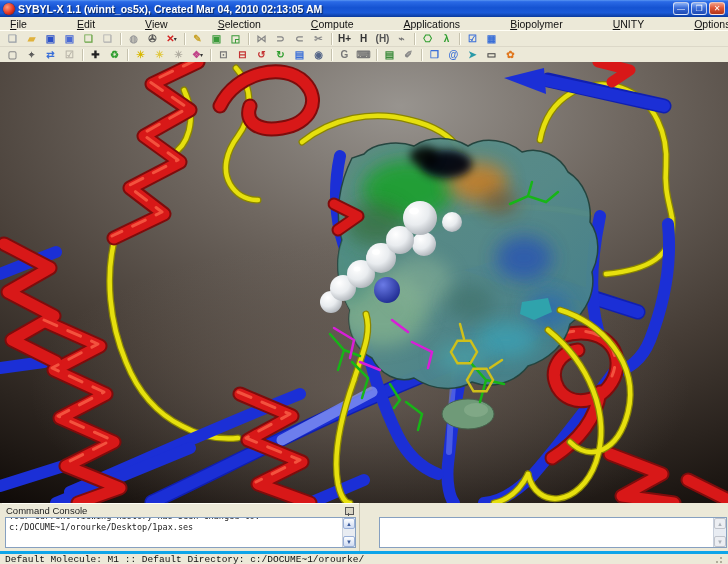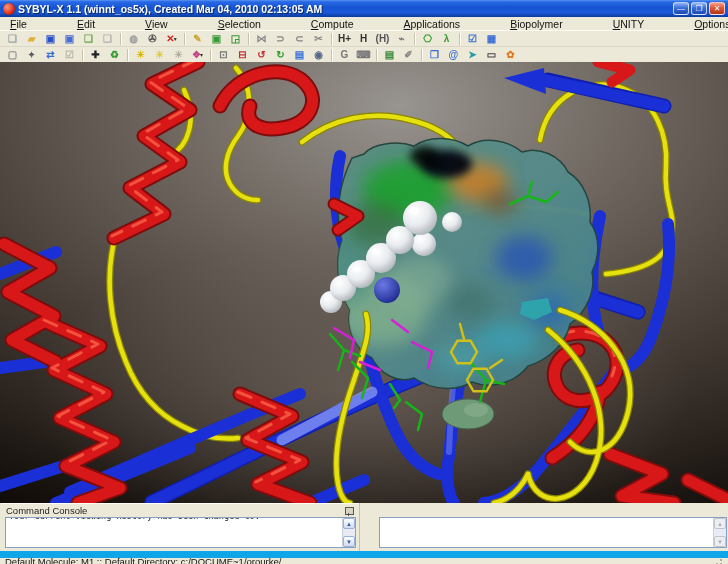--- a/index.html
+++ b/index.html
@@ -494,6 +494,7 @@
       <div class="panel-body">
         <div class="console-text">
             <div class="console-line clipped">Your current viewing history has been changed to:</div>
+            <div class="console-line">c:/DOCUME~1/orourke/Desktop/1pax.ses</div>
           </div>
         <div class="scrollbar">
           <div class="sb-btn">▲</div>

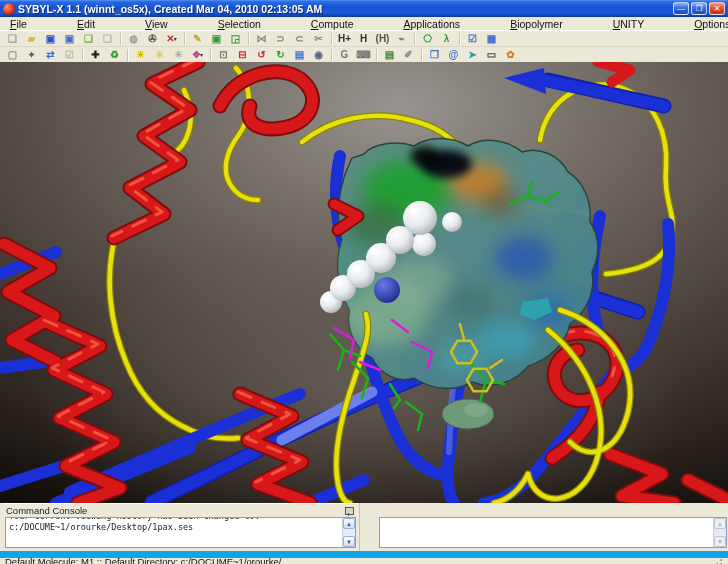--- a/index.html
+++ b/index.html
@@ -62,8 +62,8 @@
   .scrollbar.disabled .sb-btn{color:#aab0b8;border-color:#c0c4cc;background:#eceef2;}
   
   .statusbar{position:absolute;left:0;top:551px;width:728px;height:13px;background:var(--xp-face,#ece9d8);
-    border-top:7px solid #0ea5e9;font-size:9.5px;color:#111;display:flex;align-items:center;
-    padding:0 5px;box-sizing:border-box;}
+    border-top:3px solid #0ea5e9;font-size:9.5px;color:#111;display:flex;align-items:center;
+    padding:0 5px;box-sizing:border-box;font-family:Liberation Mono, monospace;}
   .statusbar .grip{margin-left:auto;width:10px;height:9px;
     background:
       radial-gradient(circle at 8px 7px,#b0ac9a 1px,transparent 1.5px),

